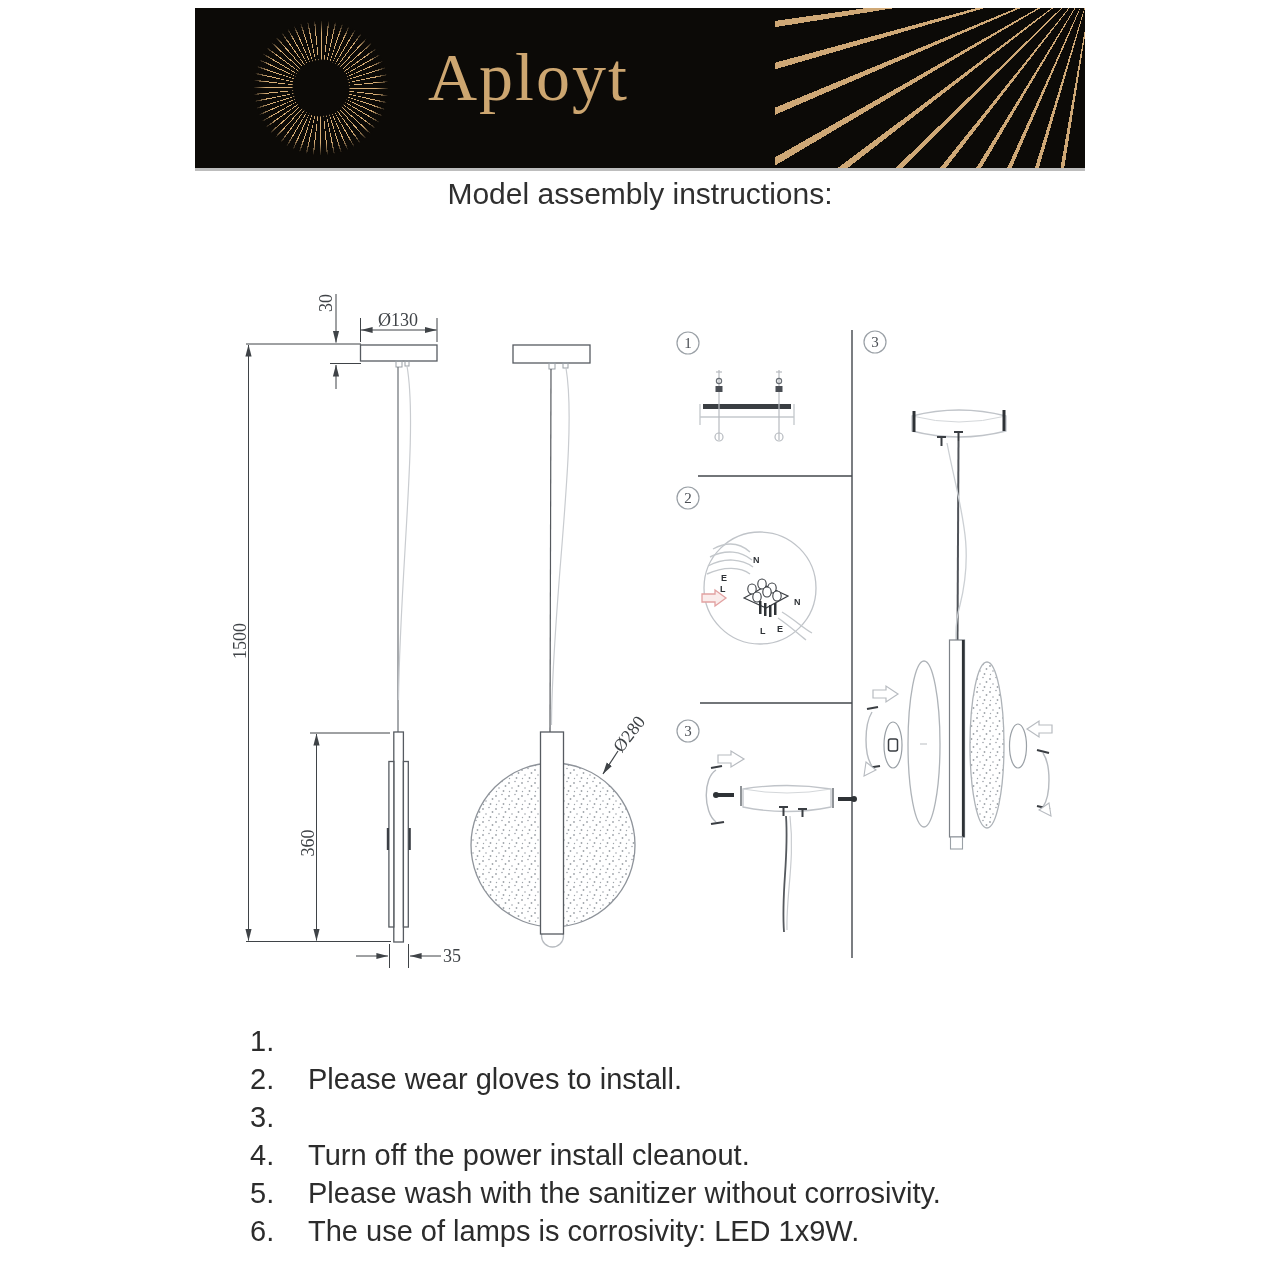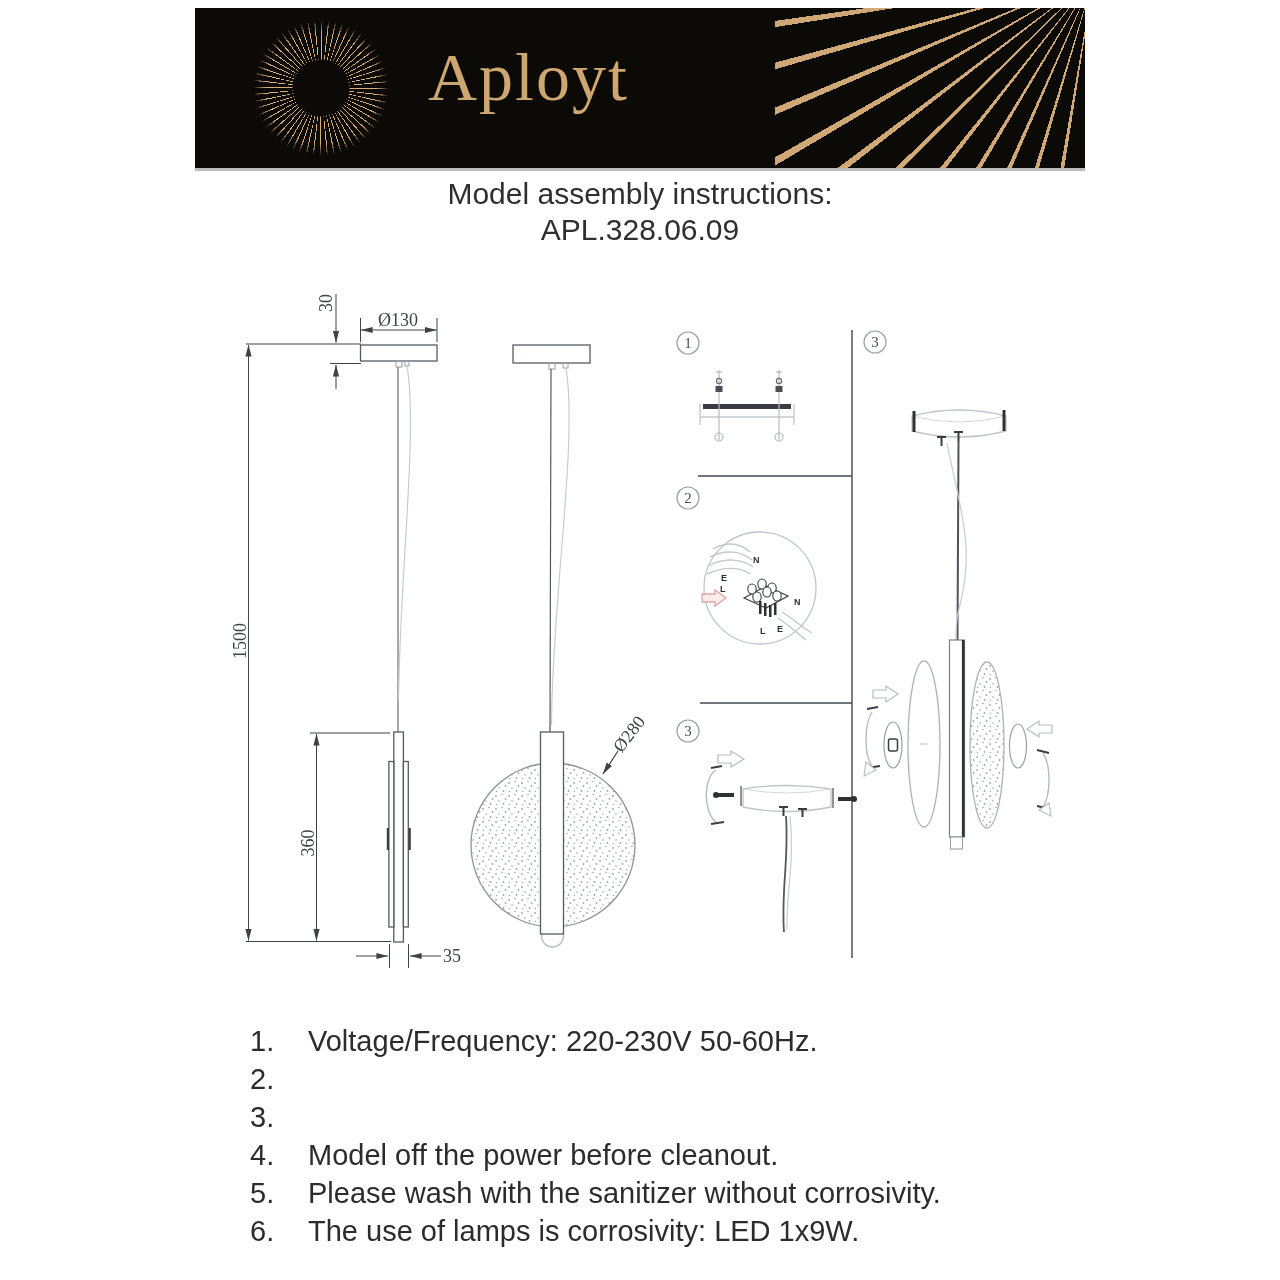--- a/index.html
+++ b/index.html
@@ -43,7 +43,6 @@
 
   <div class="title-block">
     <div class="title-line">Model assembly instructions:</div>
-    <div class="title-line">APL.328.06.09</div>
   </div>
 
   <svg class="drawing" width="1280" height="695" viewBox="0 285 1280 695">

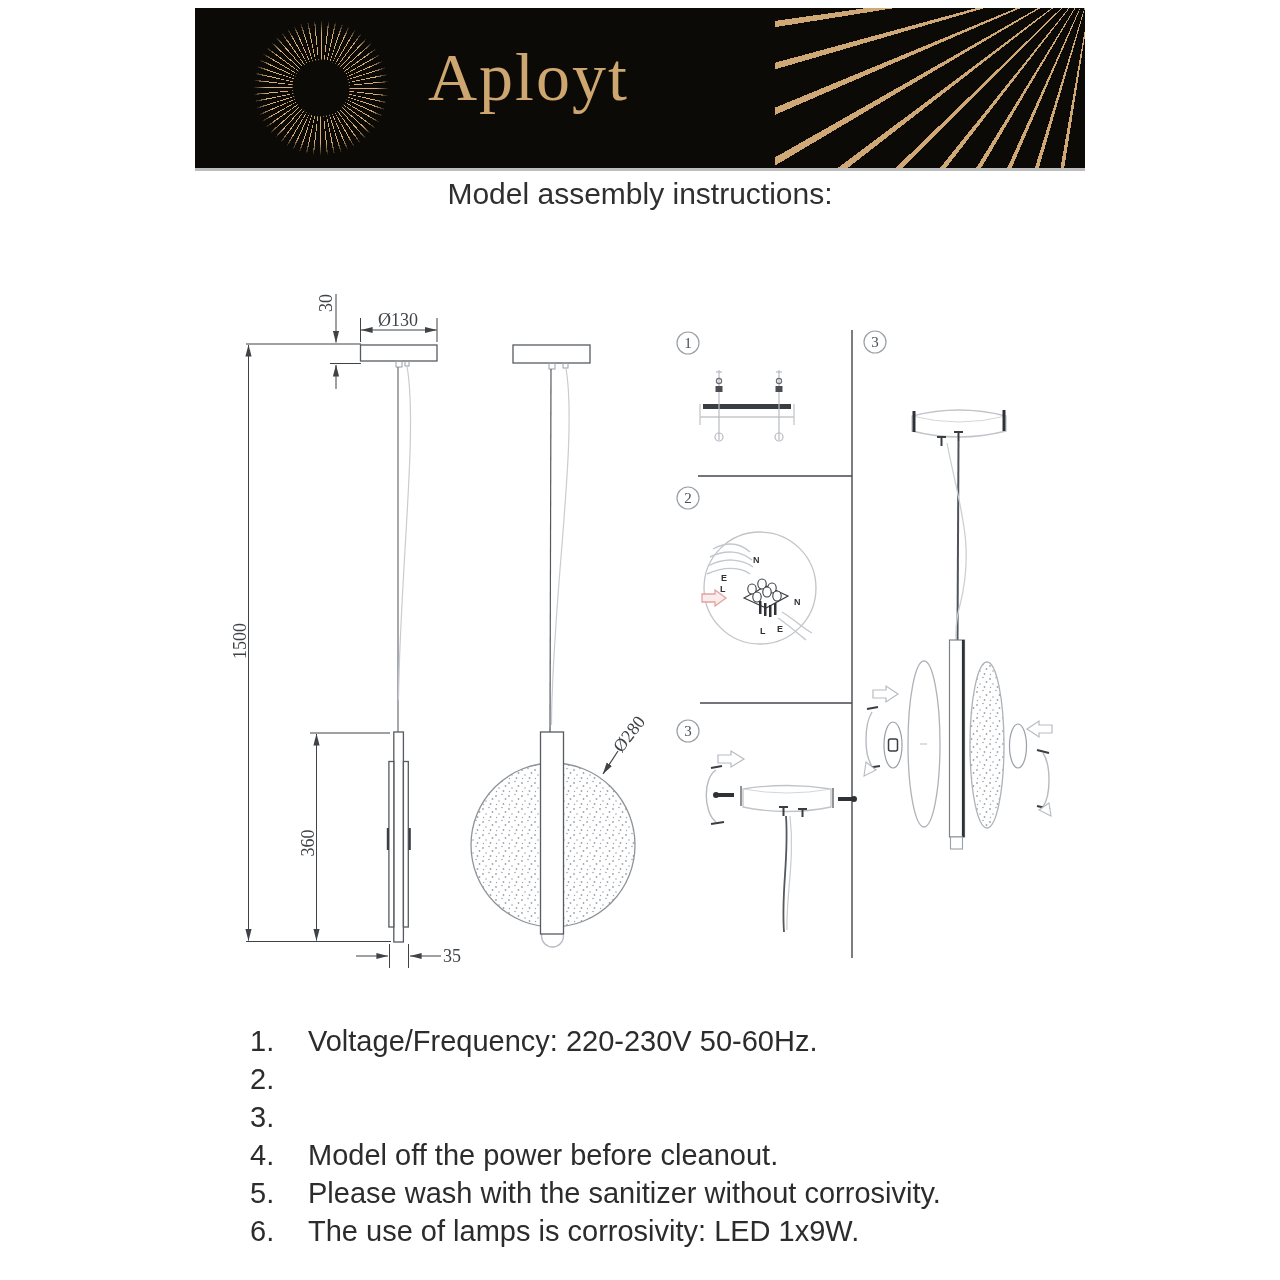--- a/index.html
+++ b/index.html
@@ -239,7 +239,6 @@
   <div class="instructions">
     <div class="inst-row">
       <span class="inst-num">1.</span>
-      <span class="inst-text">Voltage/Frequency: 220-230V 50-60Hz.</span>
     </div>
     <div class="inst-row">
       <span class="inst-num">2.</span>

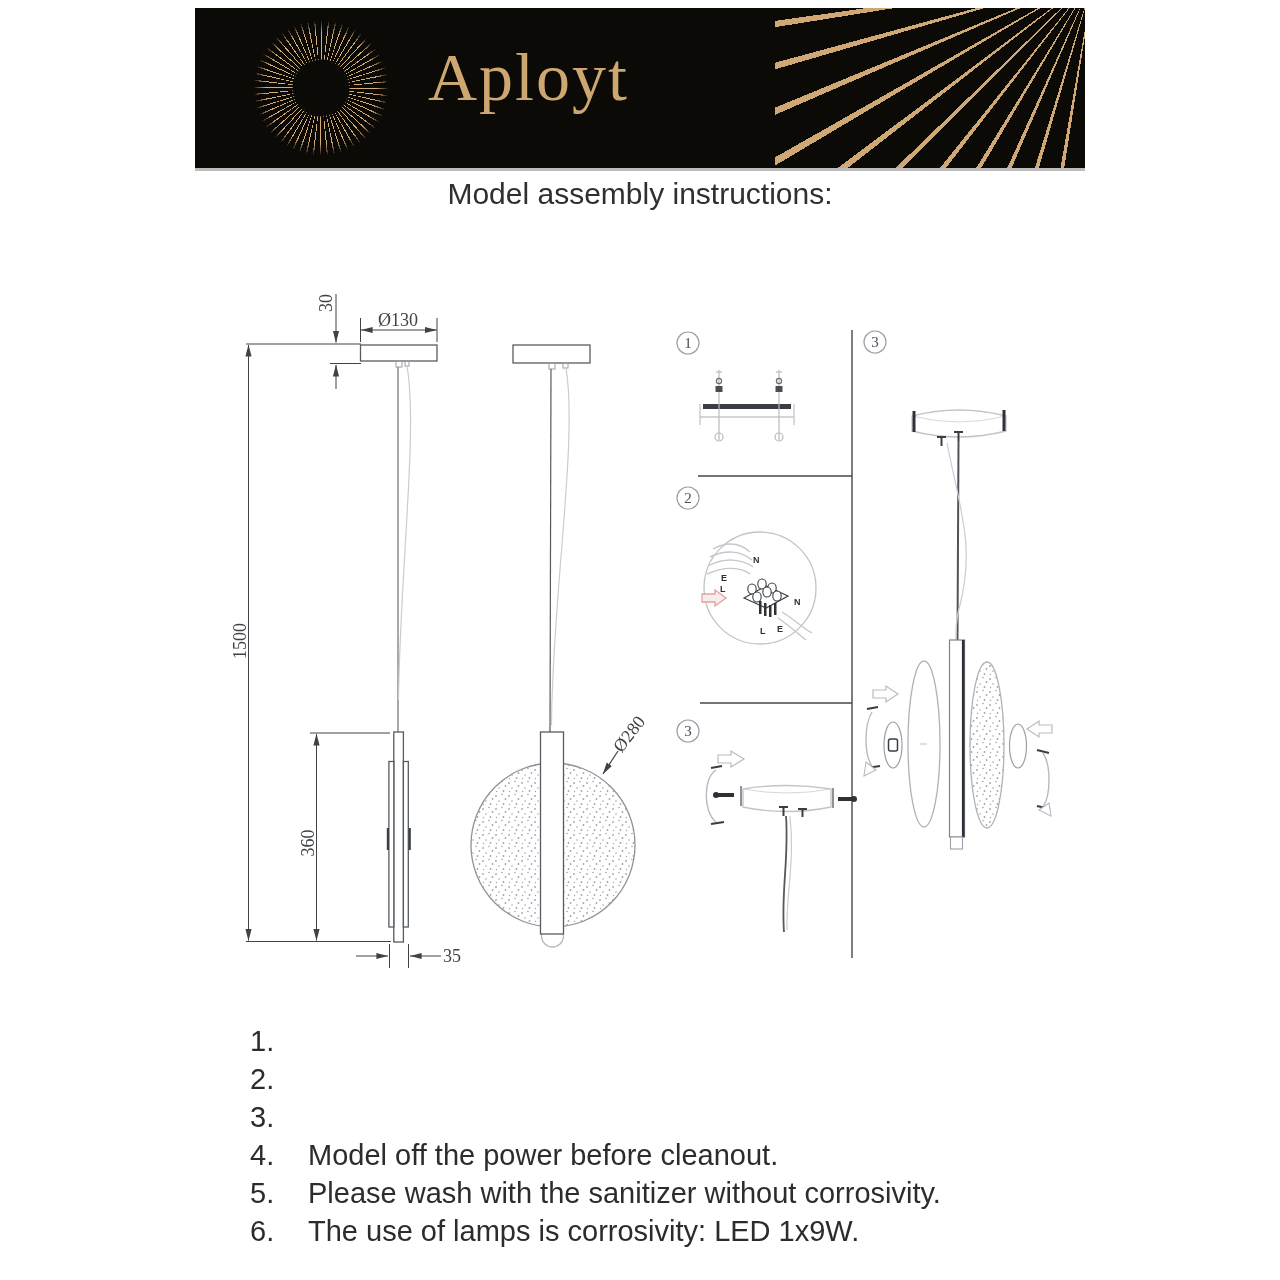--- a/index.html
+++ b/index.html
@@ -242,6 +242,7 @@
     </div>
     <div class="inst-row">
       <span class="inst-num">2.</span>
+      <span class="inst-text">Please wear gloves to install.</span>
     </div>
     <div class="inst-row">
       <span class="inst-num">3.</span>

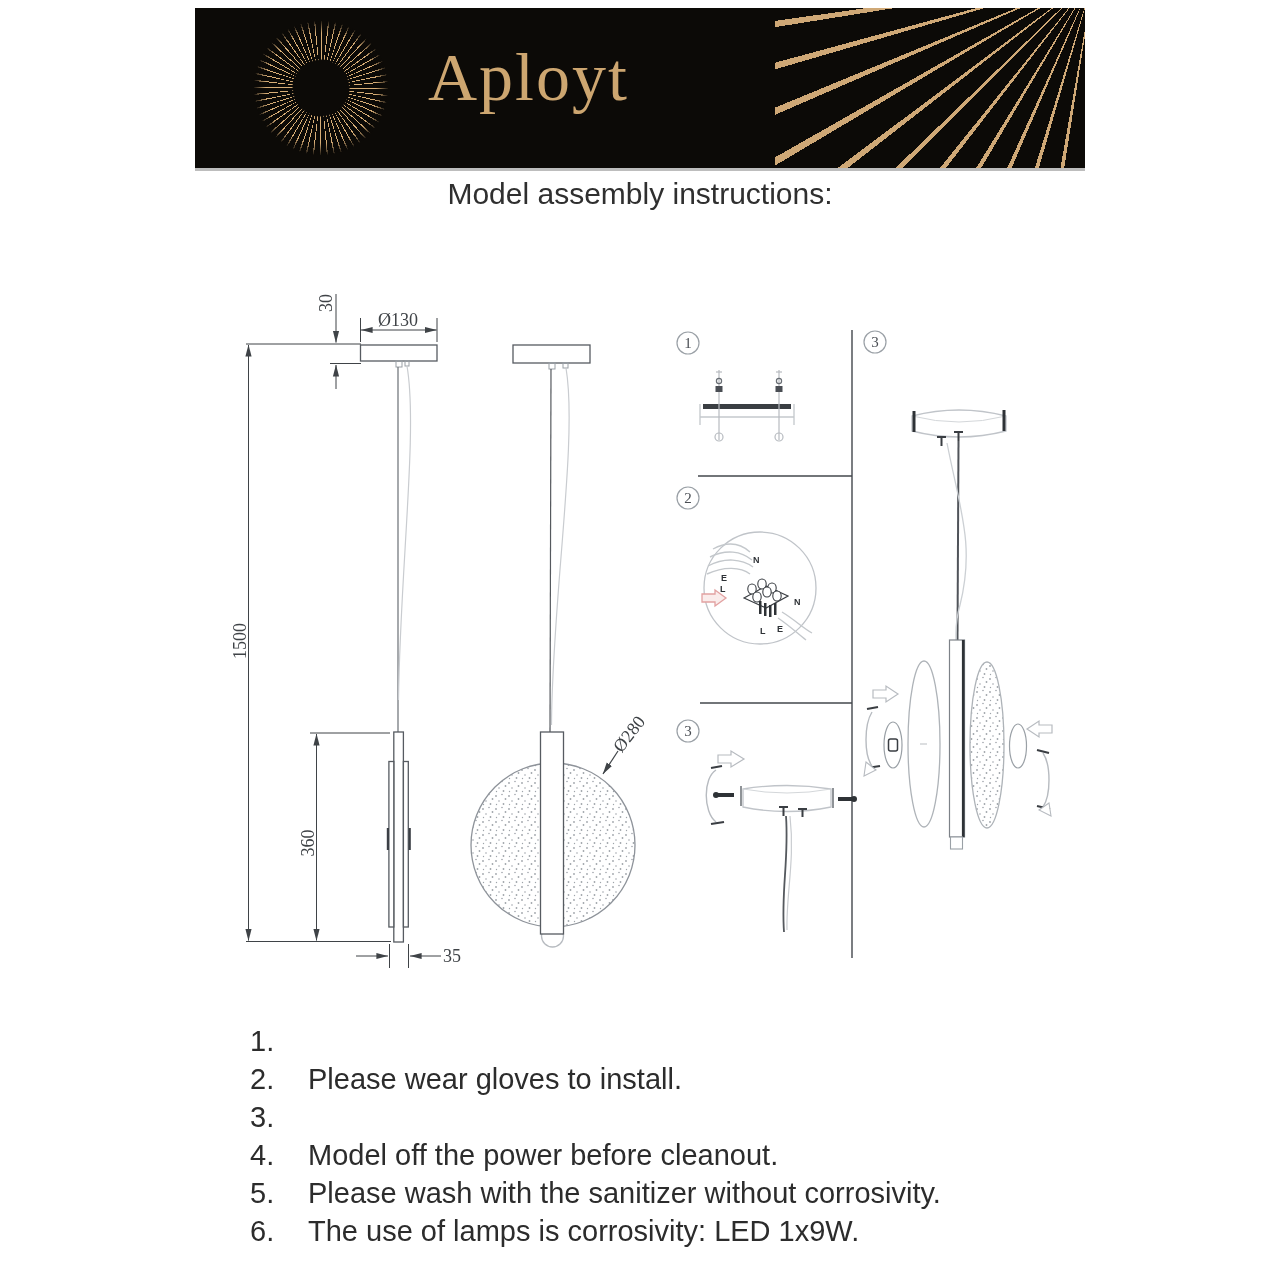--- a/index.html
+++ b/index.html
@@ -249,7 +249,7 @@
     </div>
     <div class="inst-row">
       <span class="inst-num">4.</span>
-      <span class="inst-text">Model off the power before cleanout.</span>
+      <span class="inst-text">Turn off the power install cleanout.</span>
     </div>
     <div class="inst-row">
       <span class="inst-num">5.</span>

